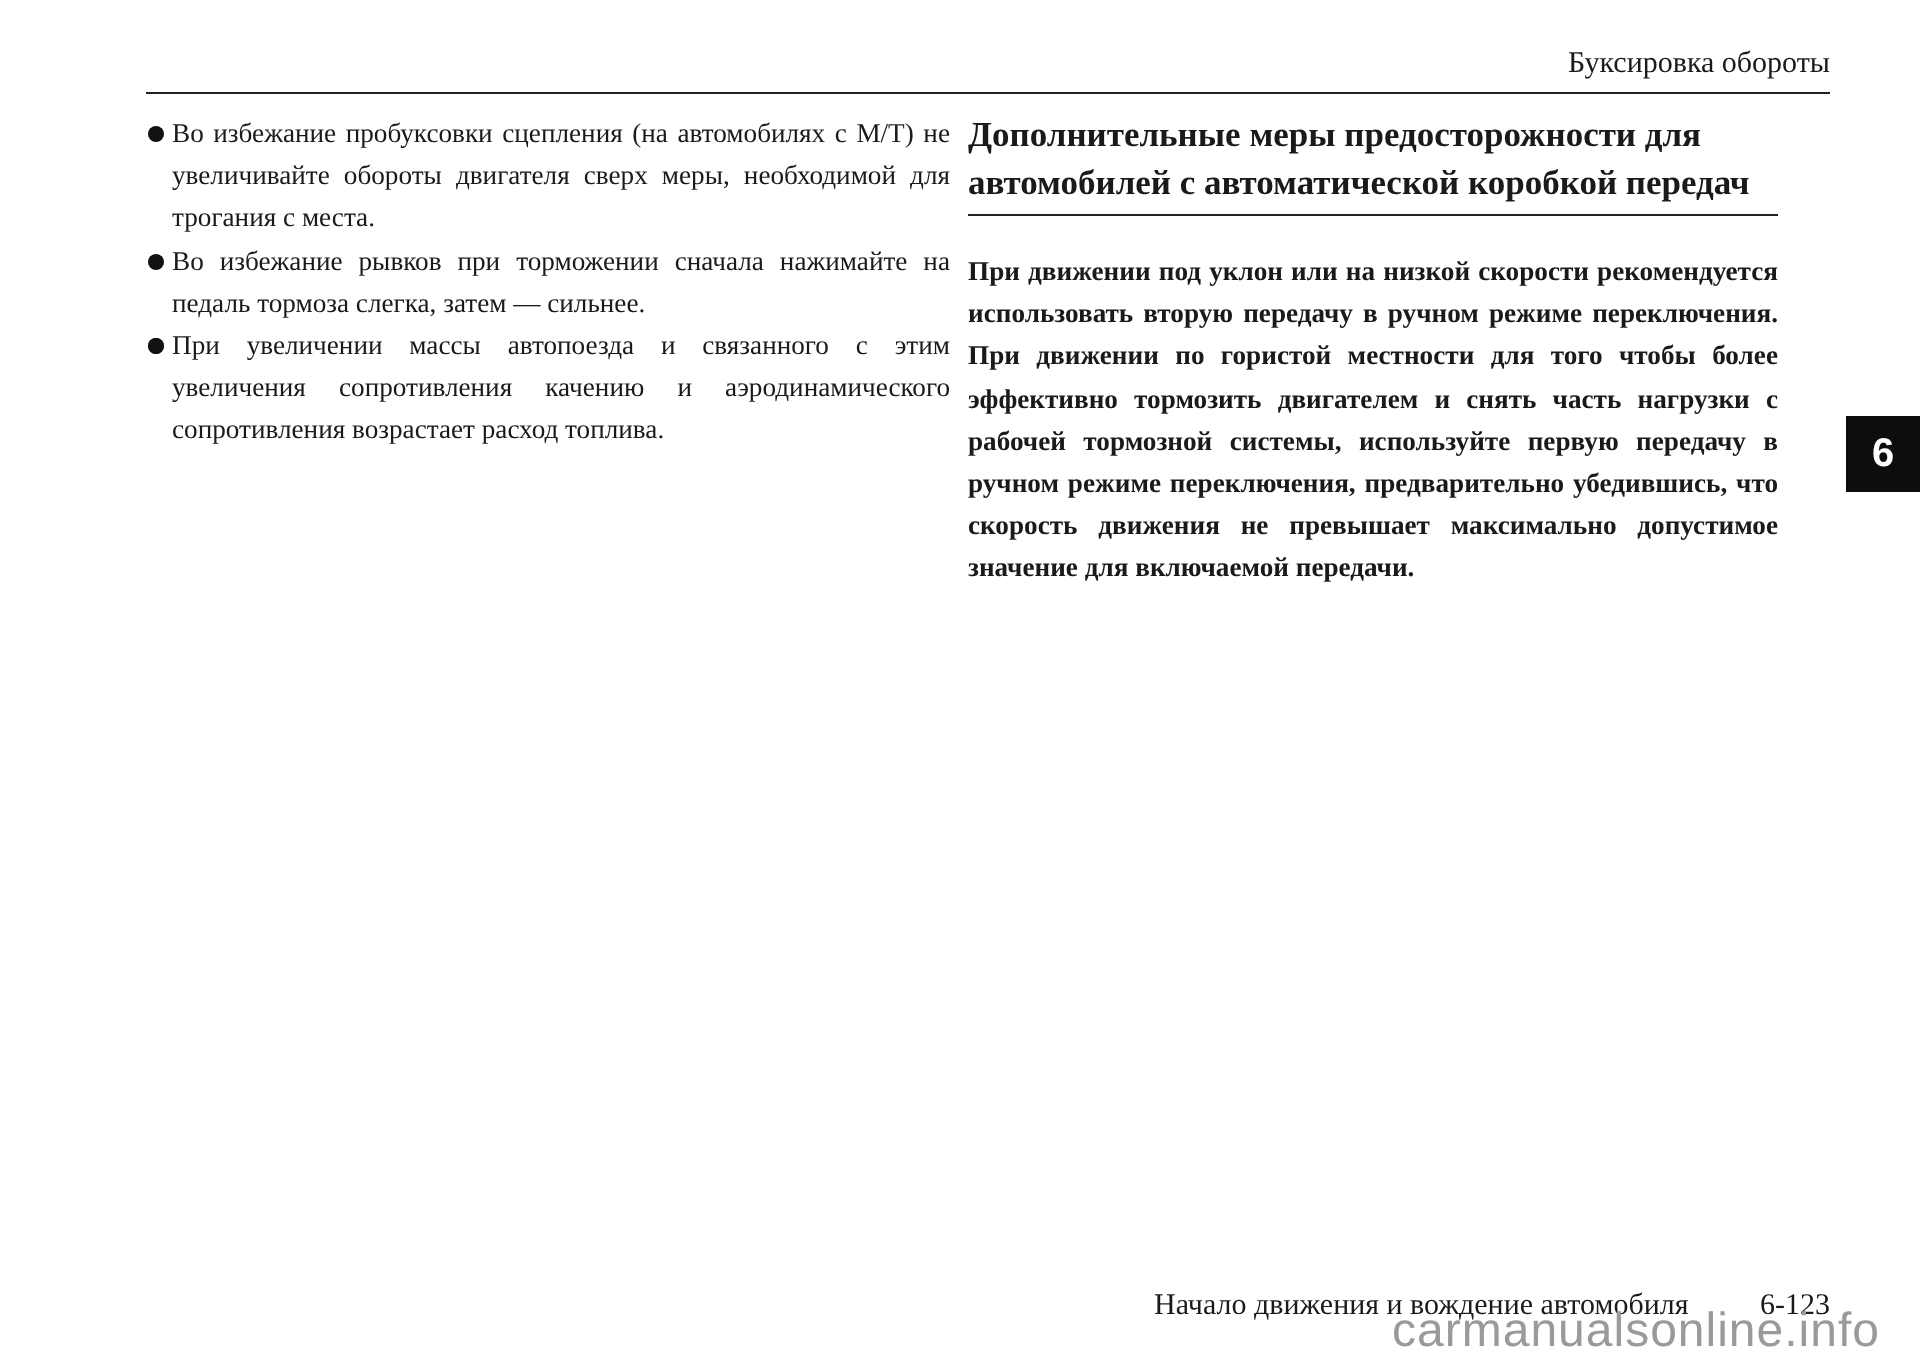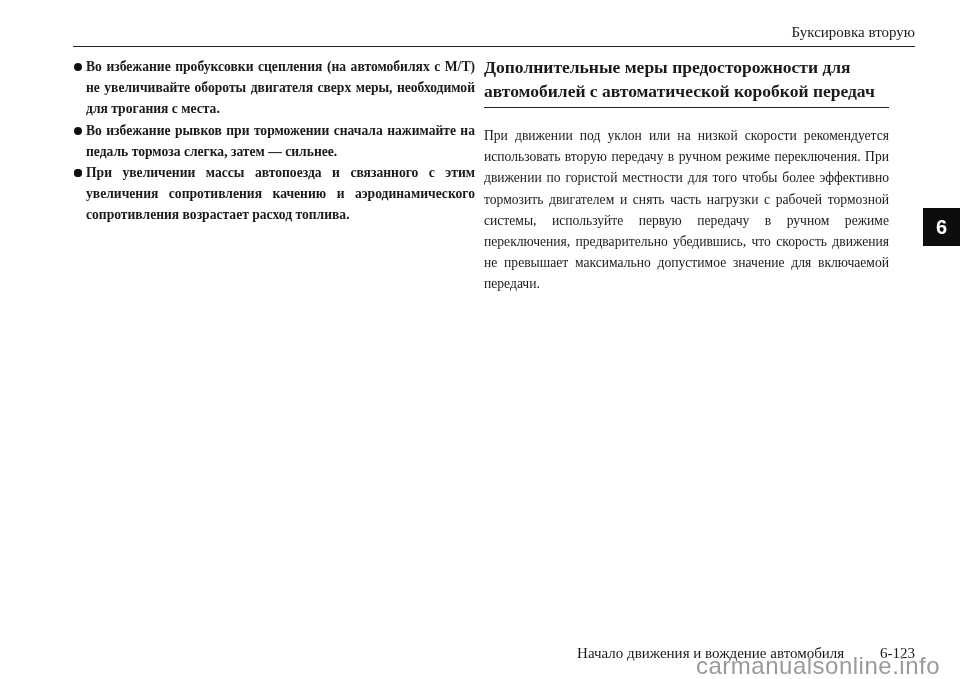--- a/index.html
+++ b/index.html
@@ -119,7 +119,7 @@
 </head>
 <body>
 
-<div class="running-header">Буксировка вторую</div>
+<div class="running-header">Буксировка обороты</div>
 <div class="header-rule"></div>
 
 <div class="col-left">

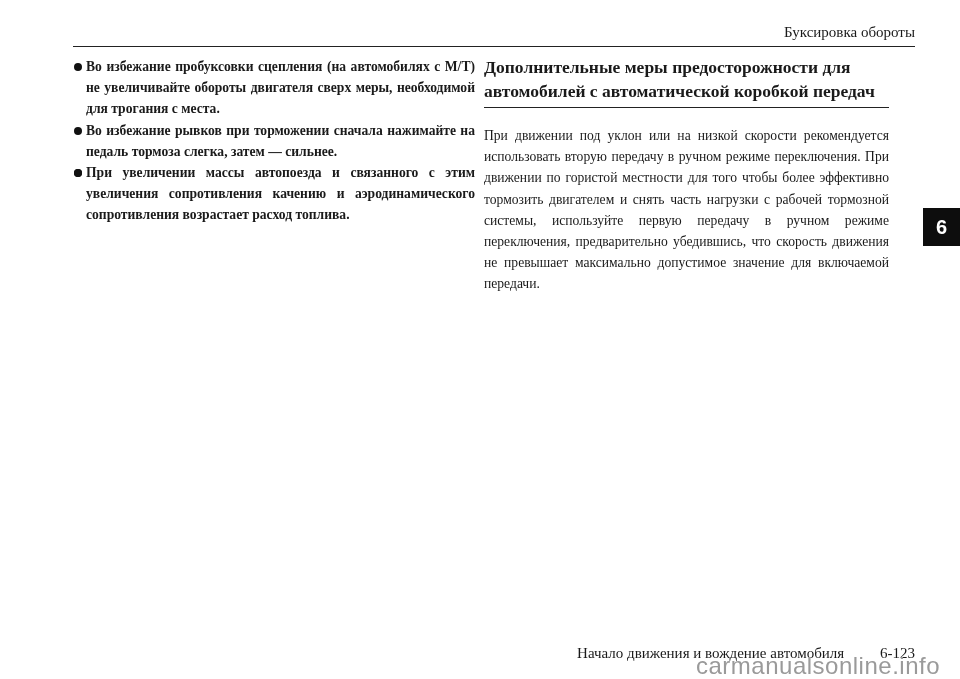--- a/index.html
+++ b/index.html
@@ -43,7 +43,6 @@
       padding-left: 13px;
       text-align: justify;
       text-align-last: left;
-      font-weight: bold;
     }
     .bullet-dot {
       position: absolute;

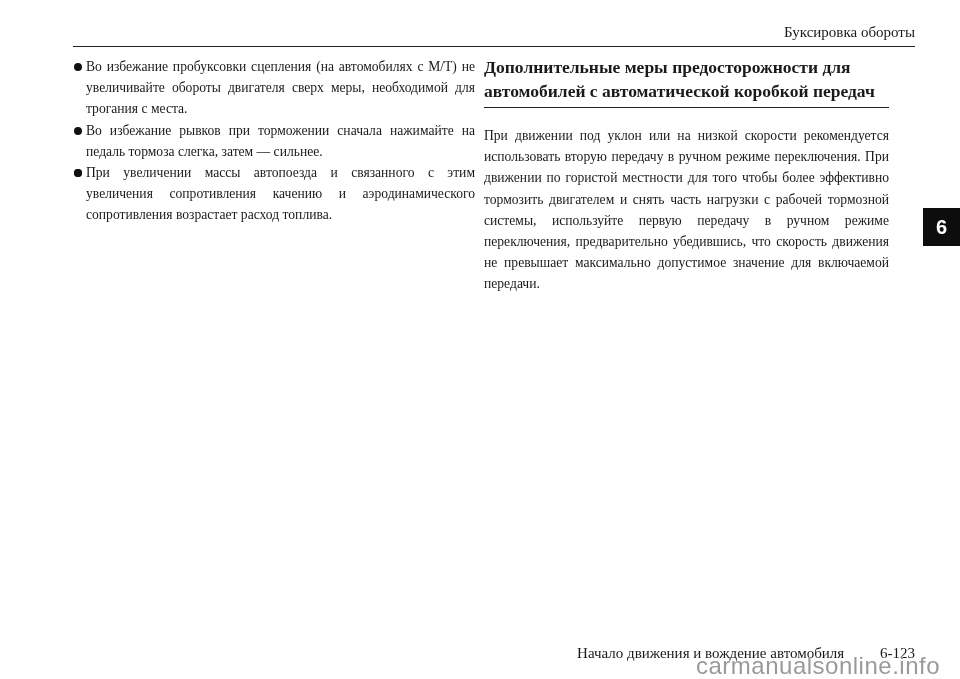--- a/index.html
+++ b/index.html
@@ -78,6 +78,7 @@
       text-align: justify;
       text-align-last: left;
       margin: 0;
+      font-weight: bold;
     }
     .chapter-tab {
       position: absolute;

